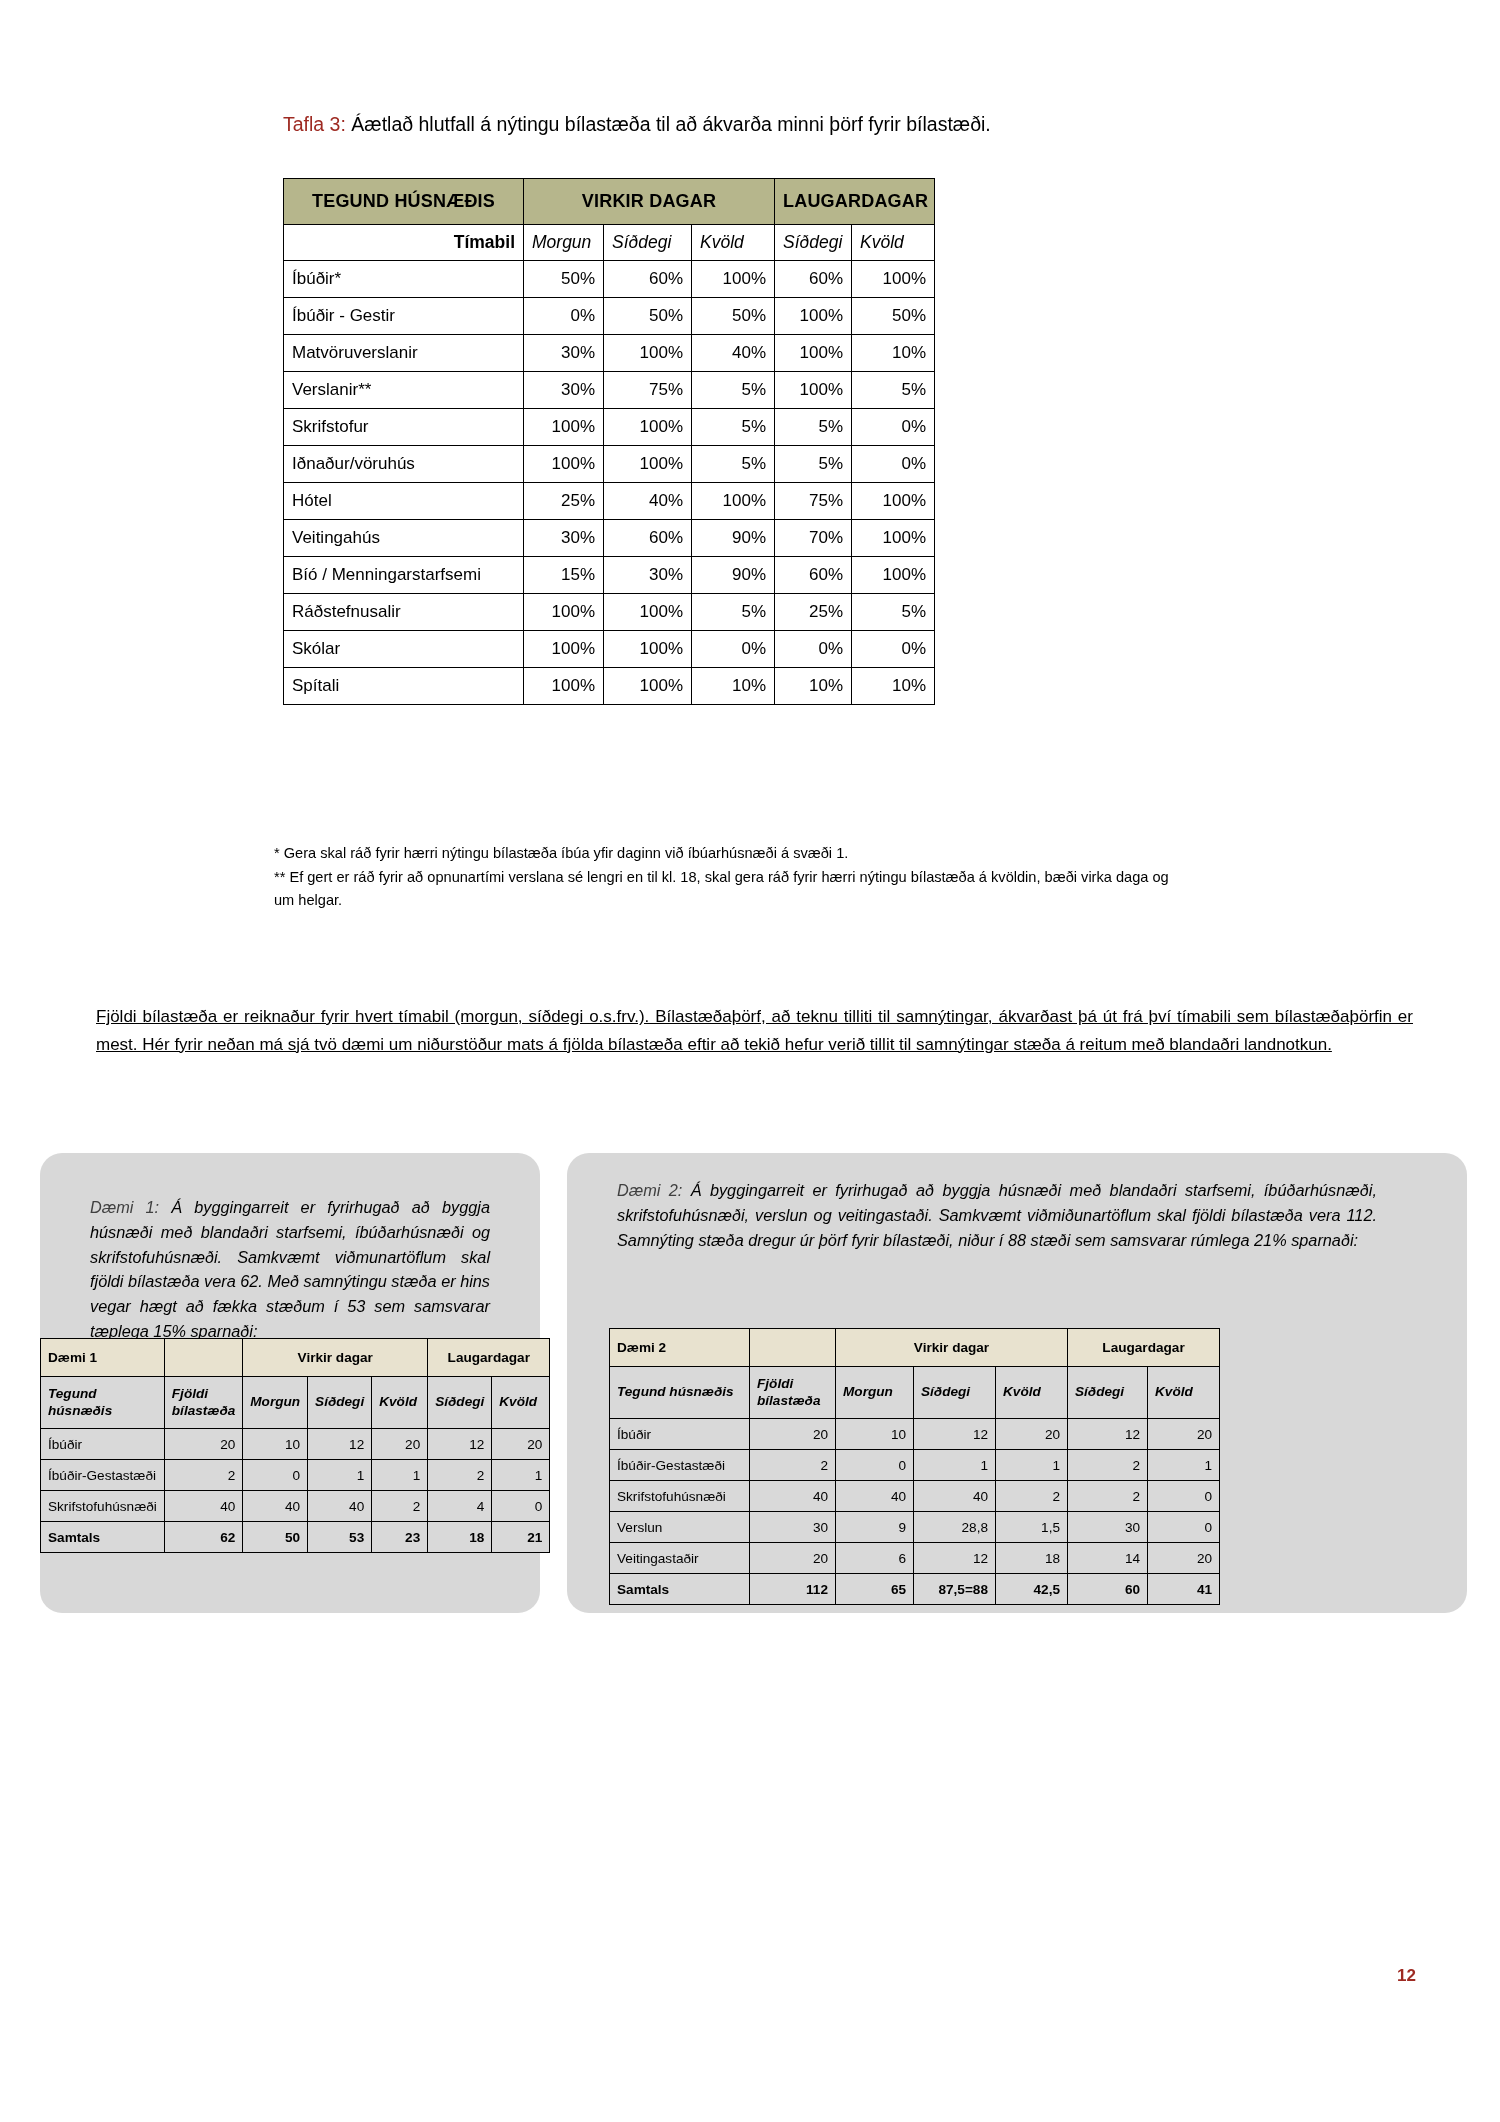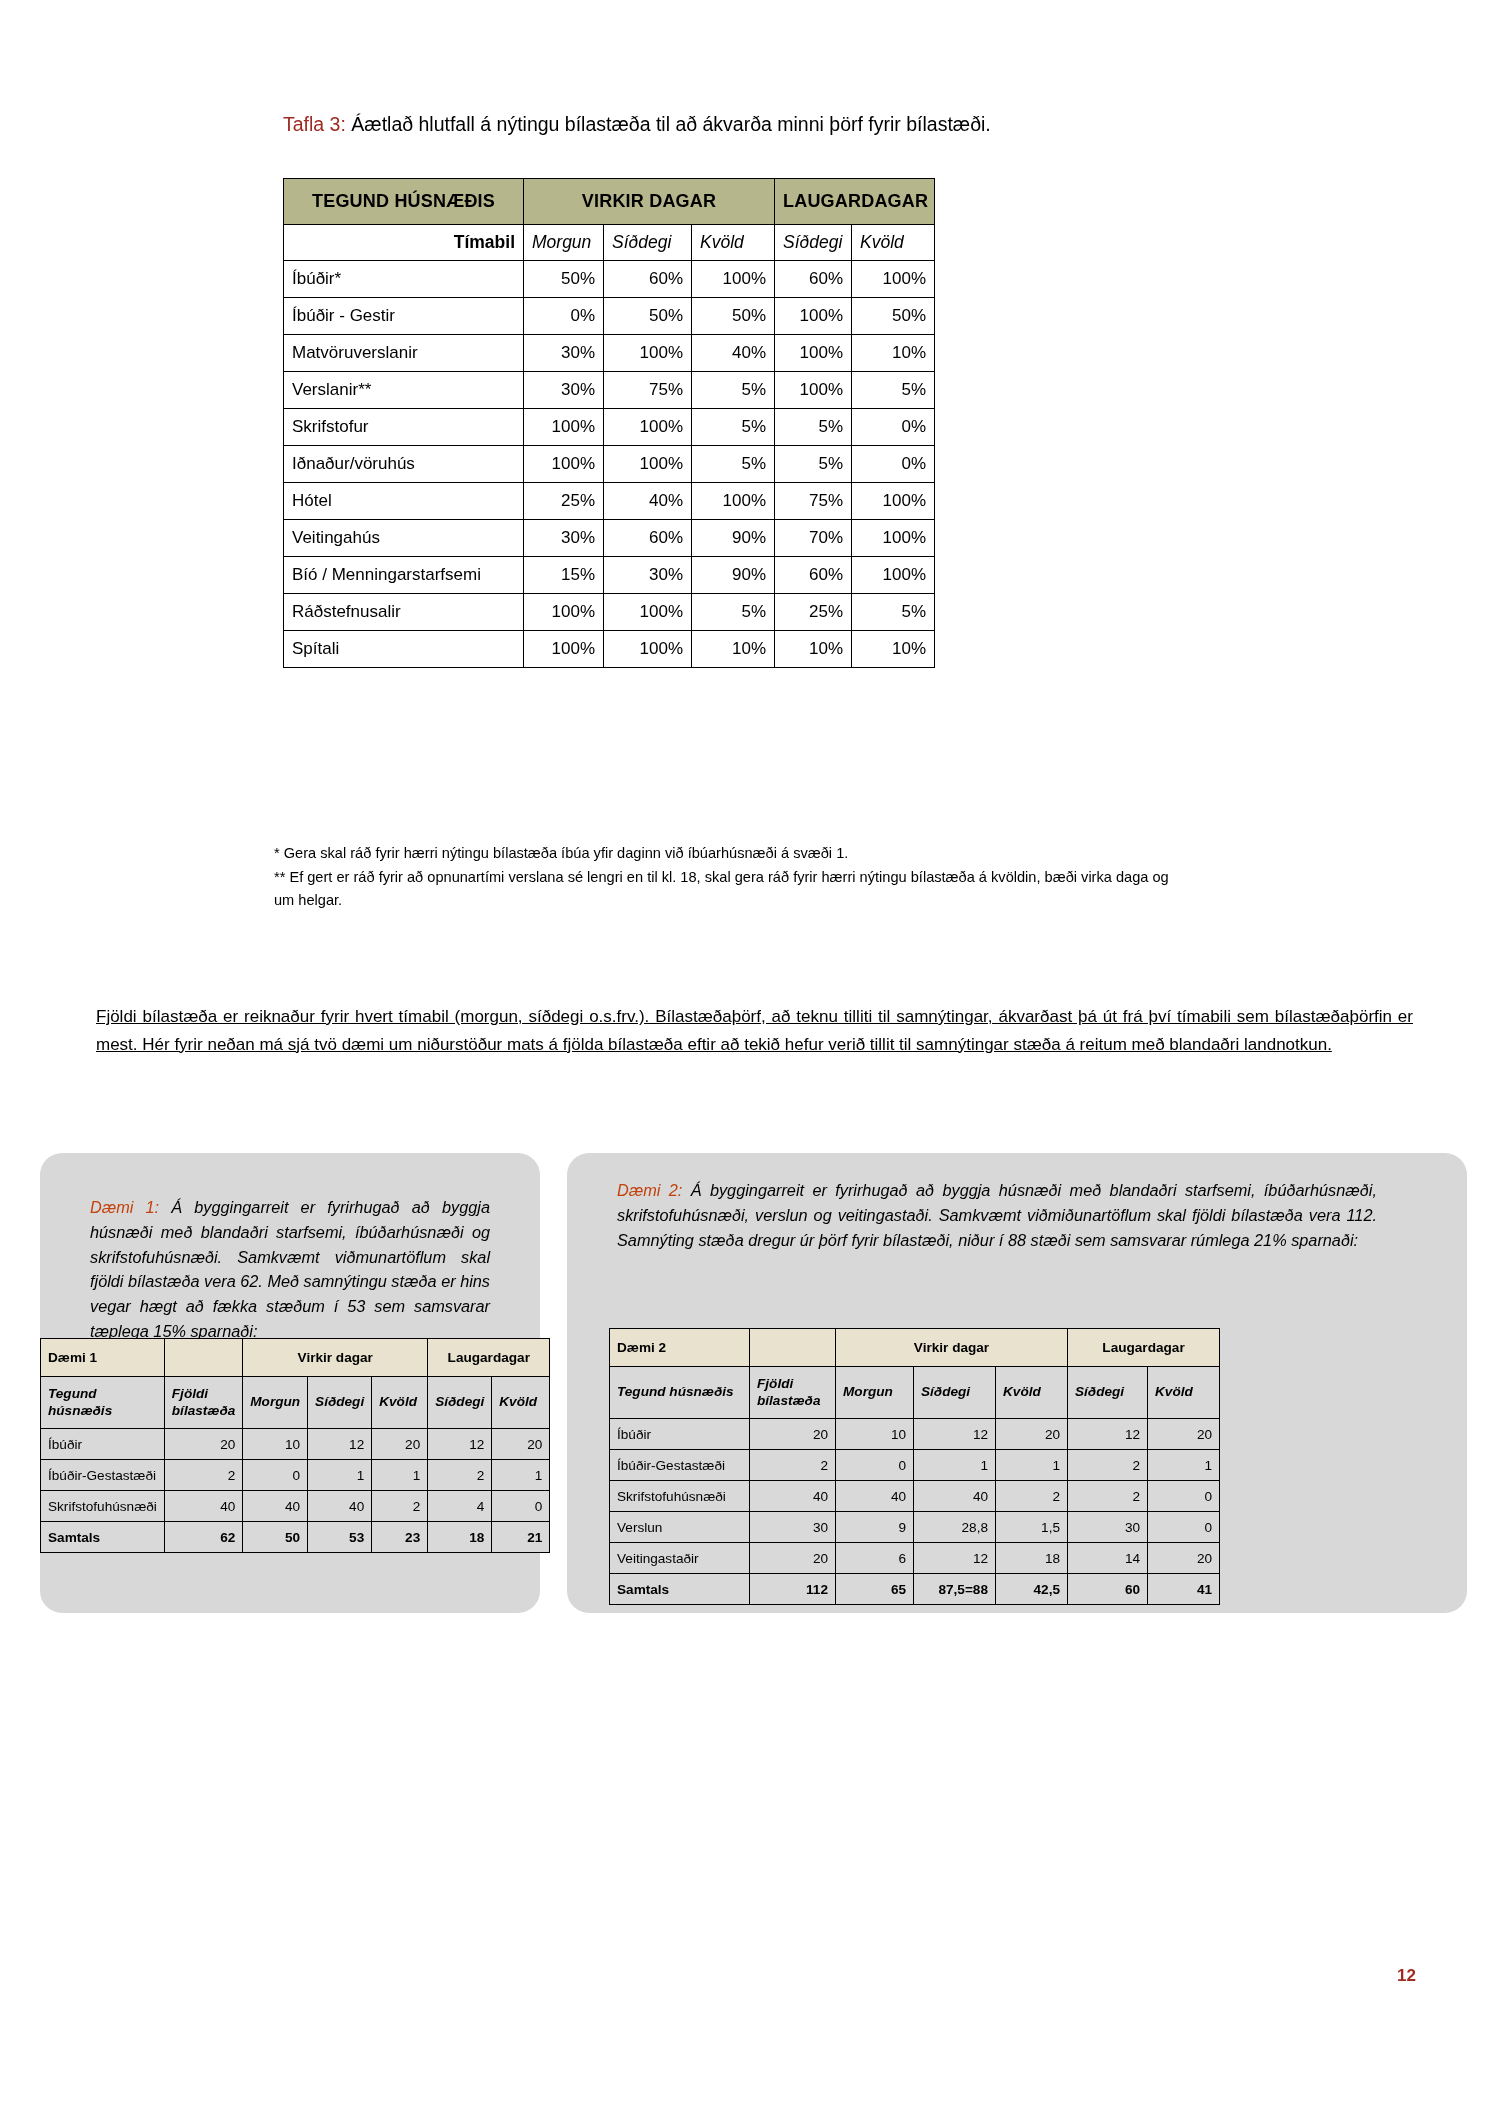--- a/index.html
+++ b/index.html
@@ -288,6 +288,14 @@
         <td class="num">5%</td>
         <td class="num">25%</td>
         <td class="num">5%</td>
+      </tr>
+      <tr>
+        <td class="rowlabel">Skólar</td>
+        <td class="num">100%</td>
+        <td class="num">100%</td>
+        <td class="num">0%</td>
+        <td class="num">0%</td>
+        <td class="num">0%</td>
       </tr>
       <tr>
         <td class="rowlabel">Spítali</td>

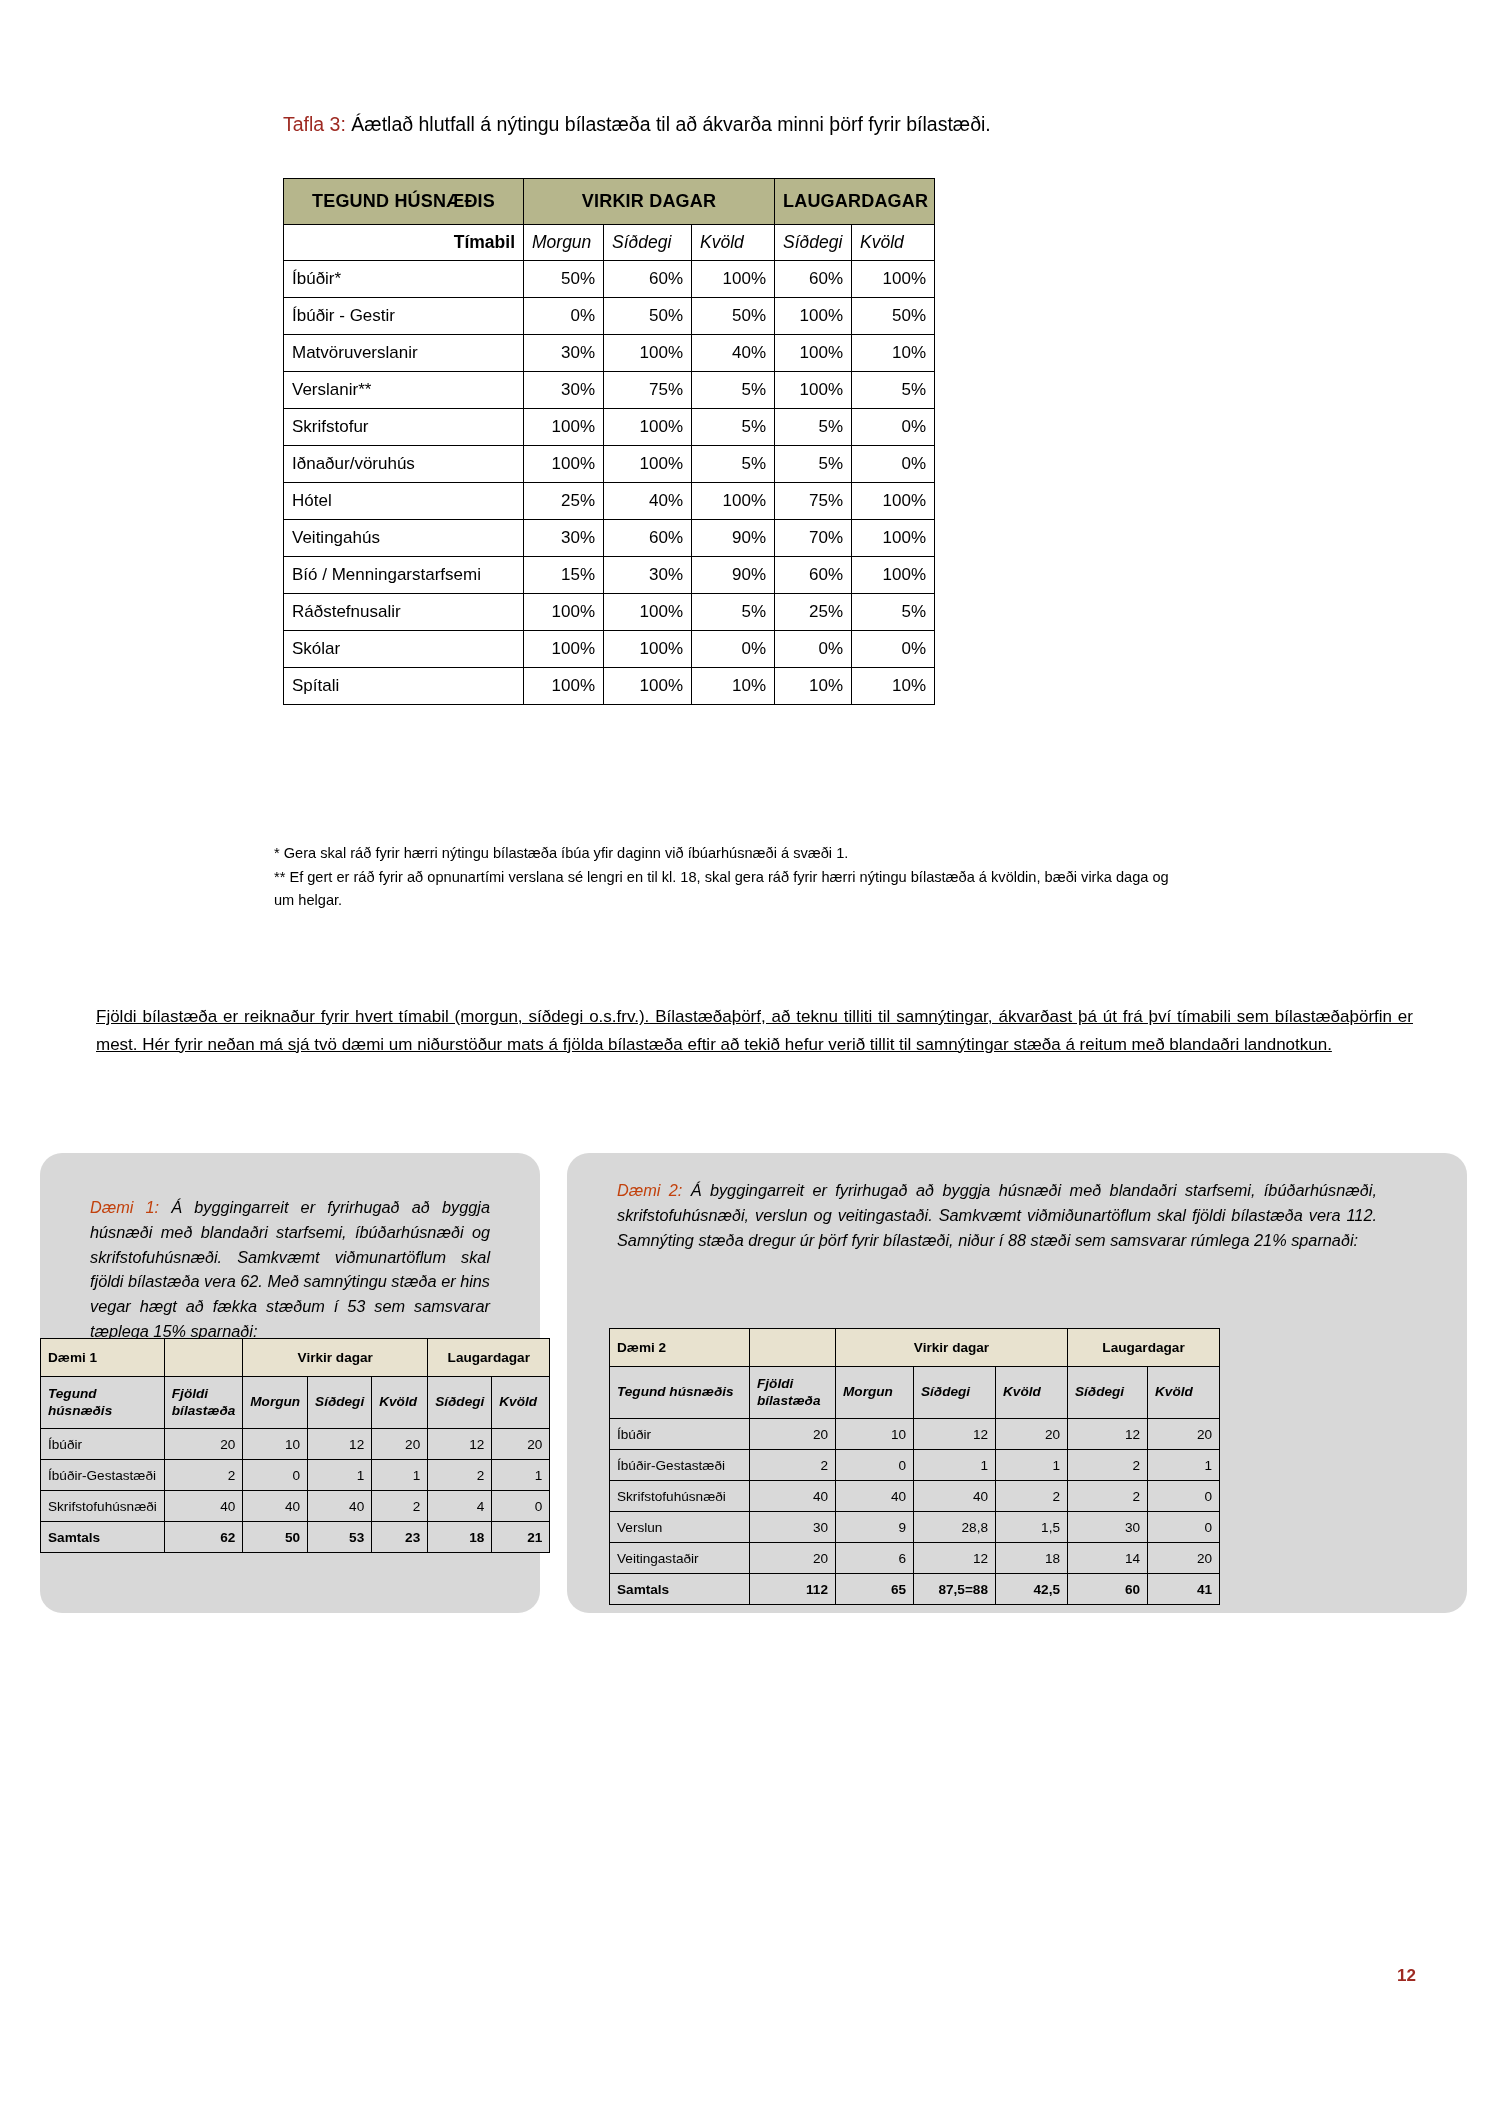--- a/index.html
+++ b/index.html
@@ -114,7 +114,7 @@
     line-height: 1.52;
     text-align: justify;
   }
-  .ex-text .lead { color: #c2410c; margin-top: 12px; }
+  .ex-text .lead { color: #404040; margin-top: 12px; }
 
   
   table.sub {

